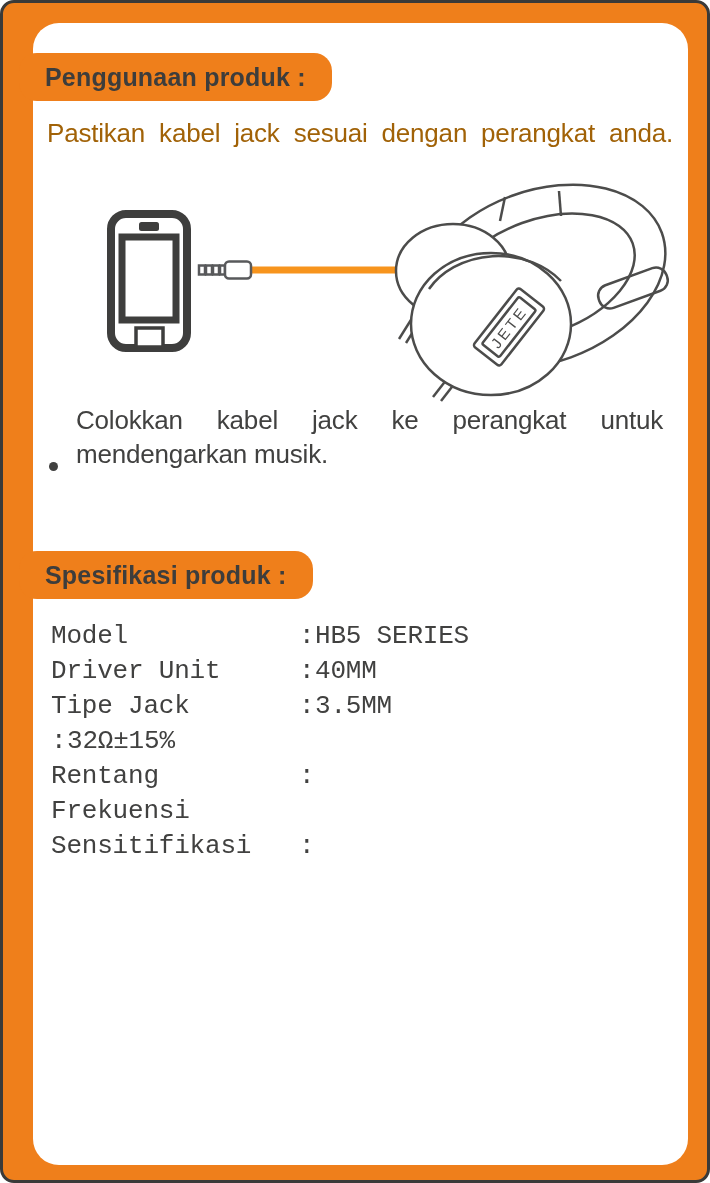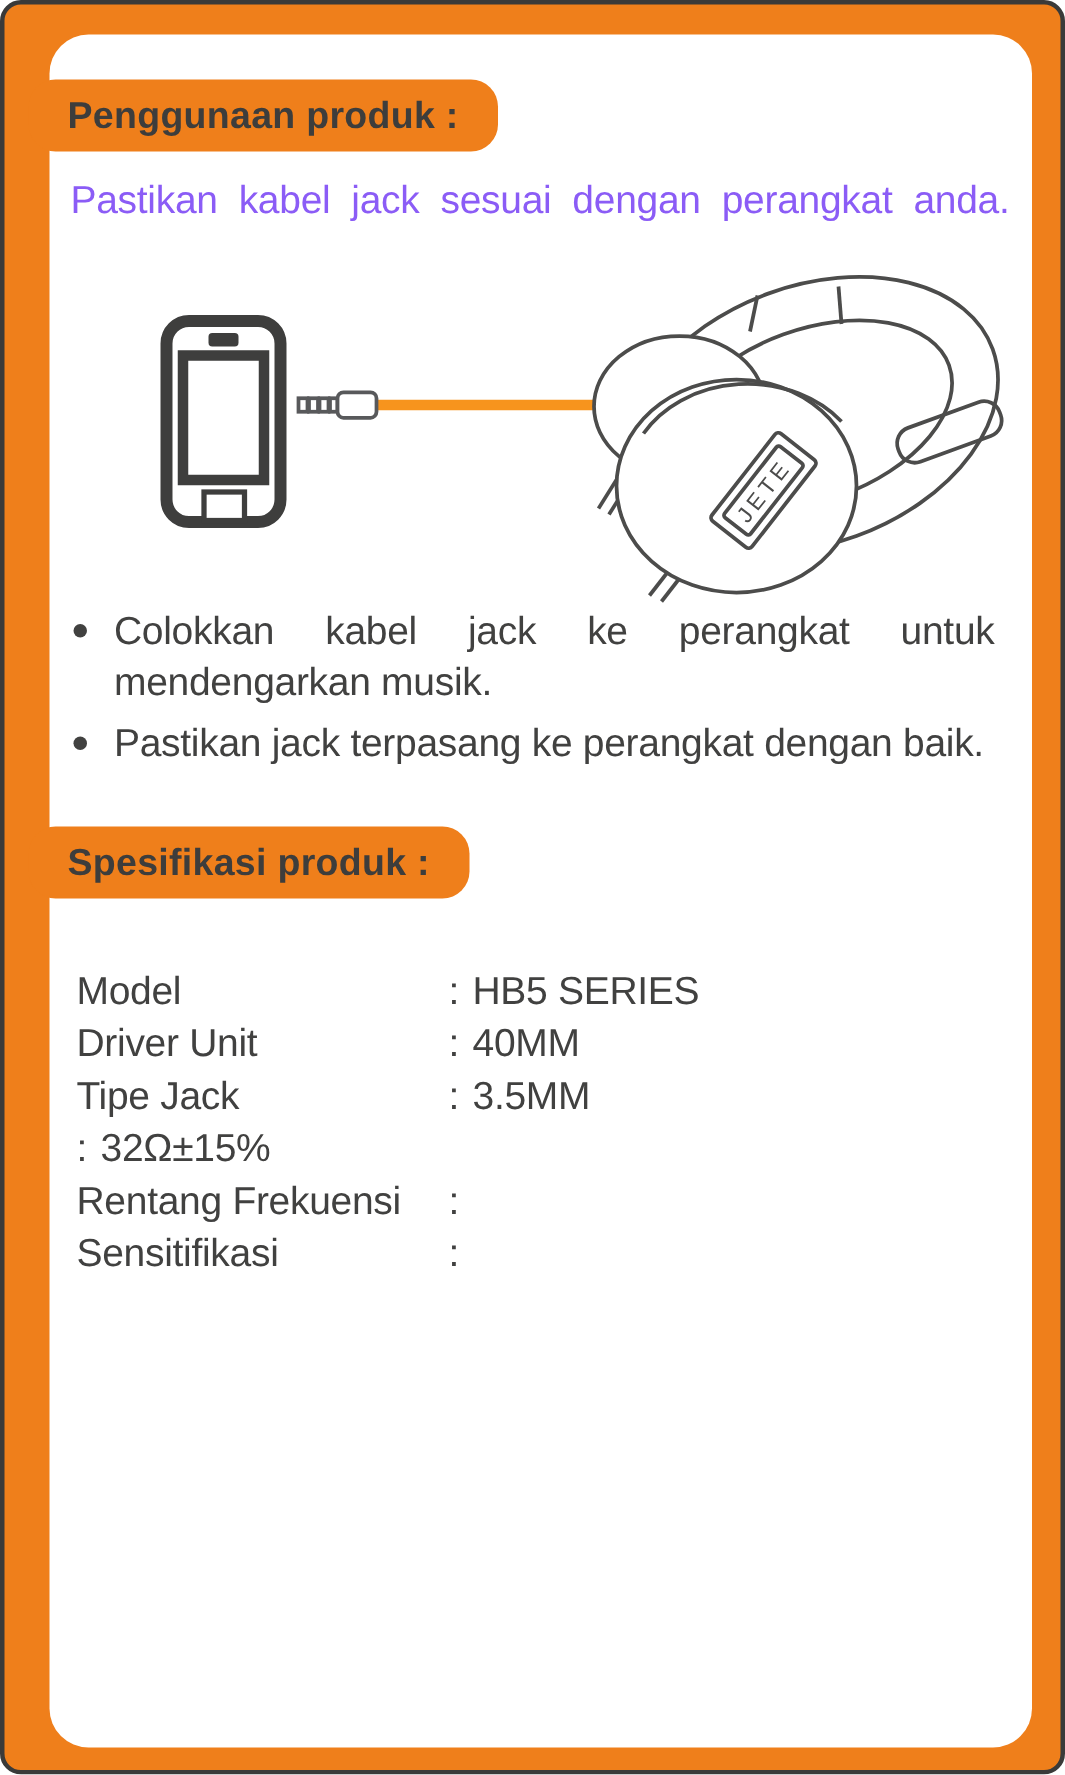--- a/index.html
+++ b/index.html
@@ -38,7 +38,7 @@
     margin: 0; font-size: 26px; line-height: 32px;
     letter-spacing: -0.2px;
     text-align: justify; text-align-last: justify;
-    color: #8b5cf6;
+    color: #a16207;
   }
   .illu { position: absolute; }
   .illu-phone   { left: 73px;  top: 186px; }

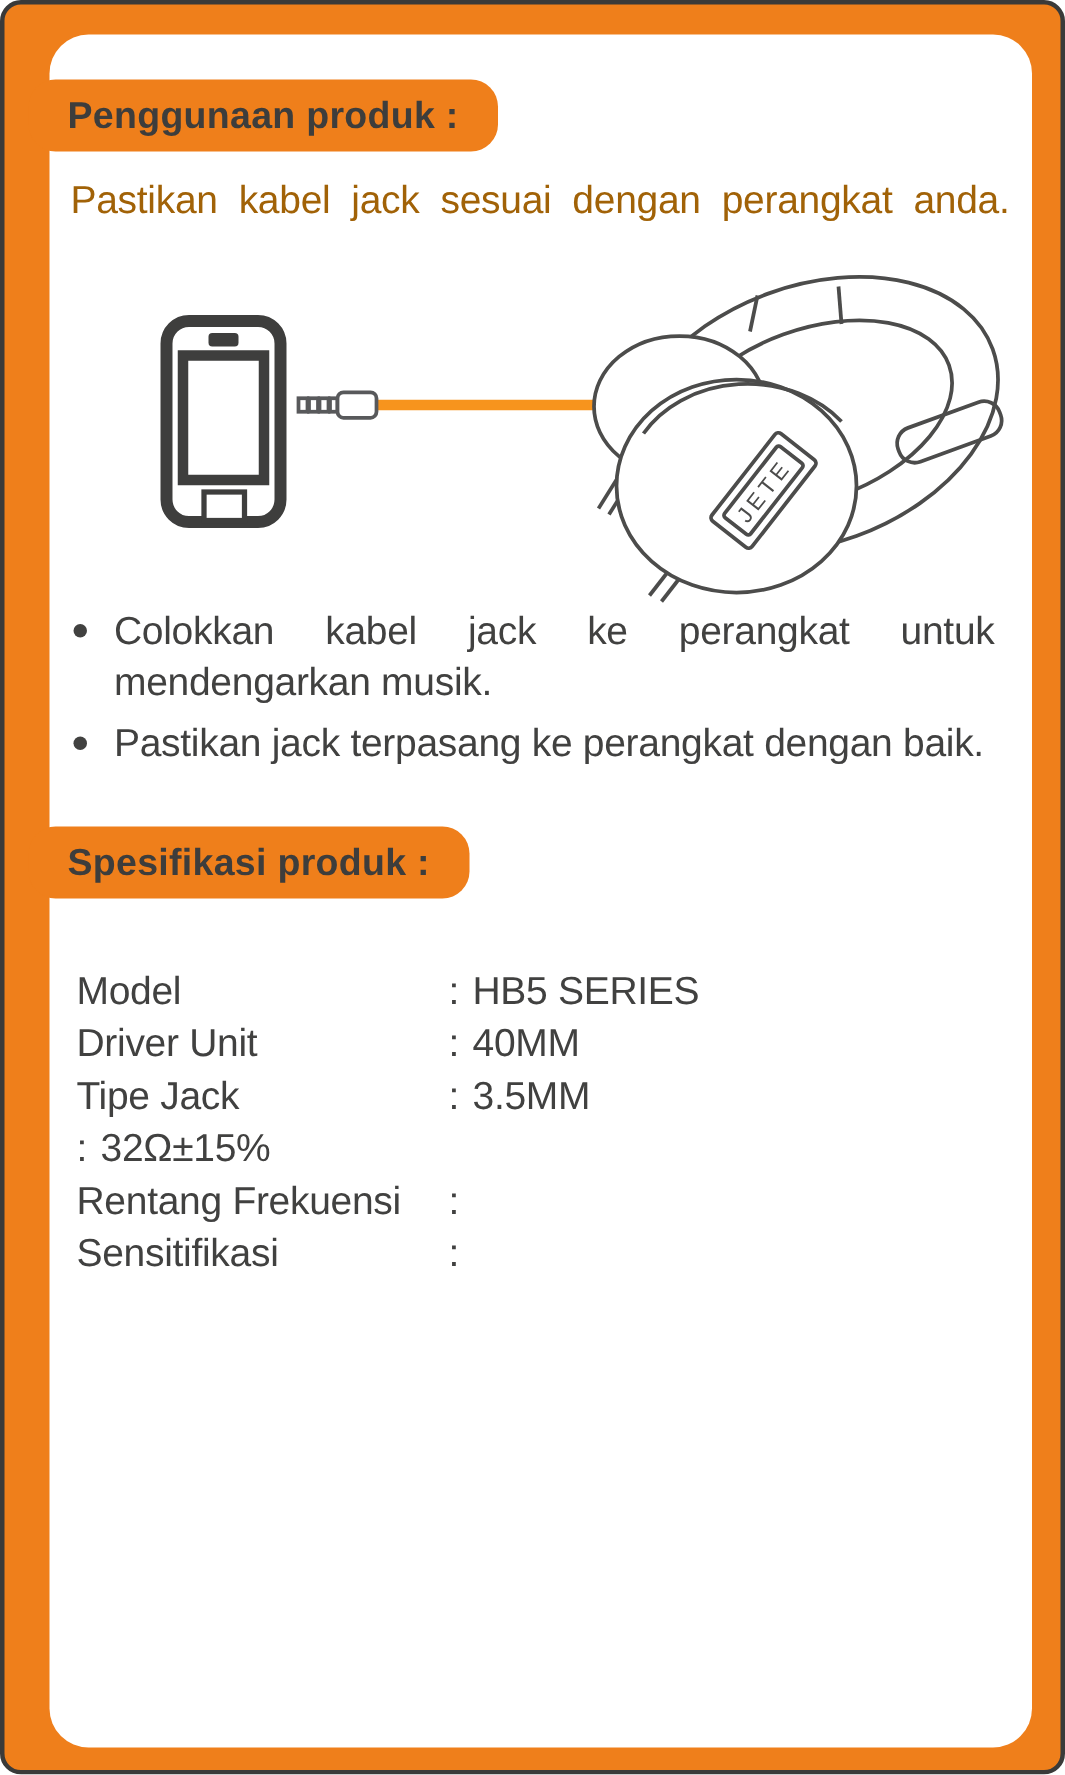--- a/index.html
+++ b/index.html
@@ -49,7 +49,7 @@
     margin: 0; padding: 0; list-style: none;
   }
   .bullets li {
-    display: flex; align-items: flex-start;
+    display: flex; align-items: flex-end;
     margin-bottom: 7px;
   }
   .bullet-dot {

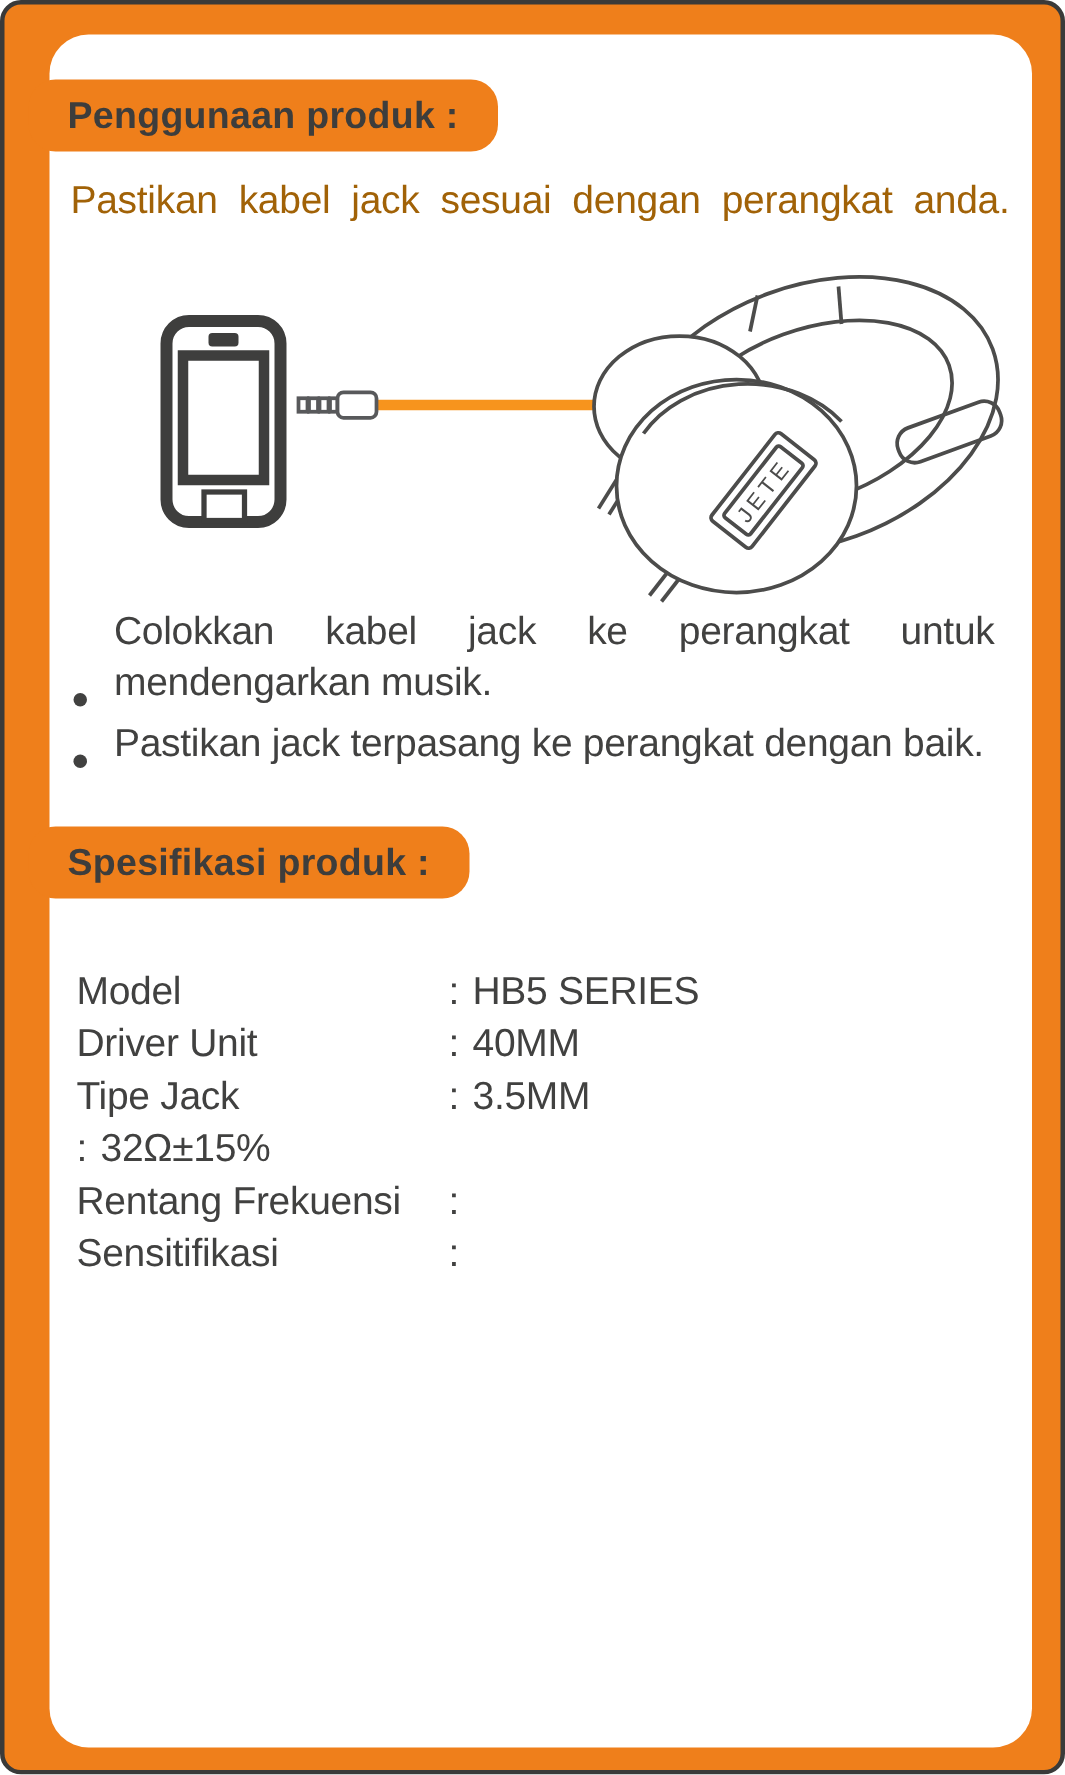--- a/index.html
+++ b/index.html
@@ -136,10 +136,6 @@
         <span class="bullet-dot"></span>
         <p>Colokkan kabel jack ke perangkat untuk mendengarkan musik.</p>
       </li>
-      <li>
-        <span class="bullet-dot"></span>
-        <p>Pastikan jack terpasang ke perangkat dengan baik.</p>
-      </li>
     </ul>
 
     <div class="badge badge-specs">

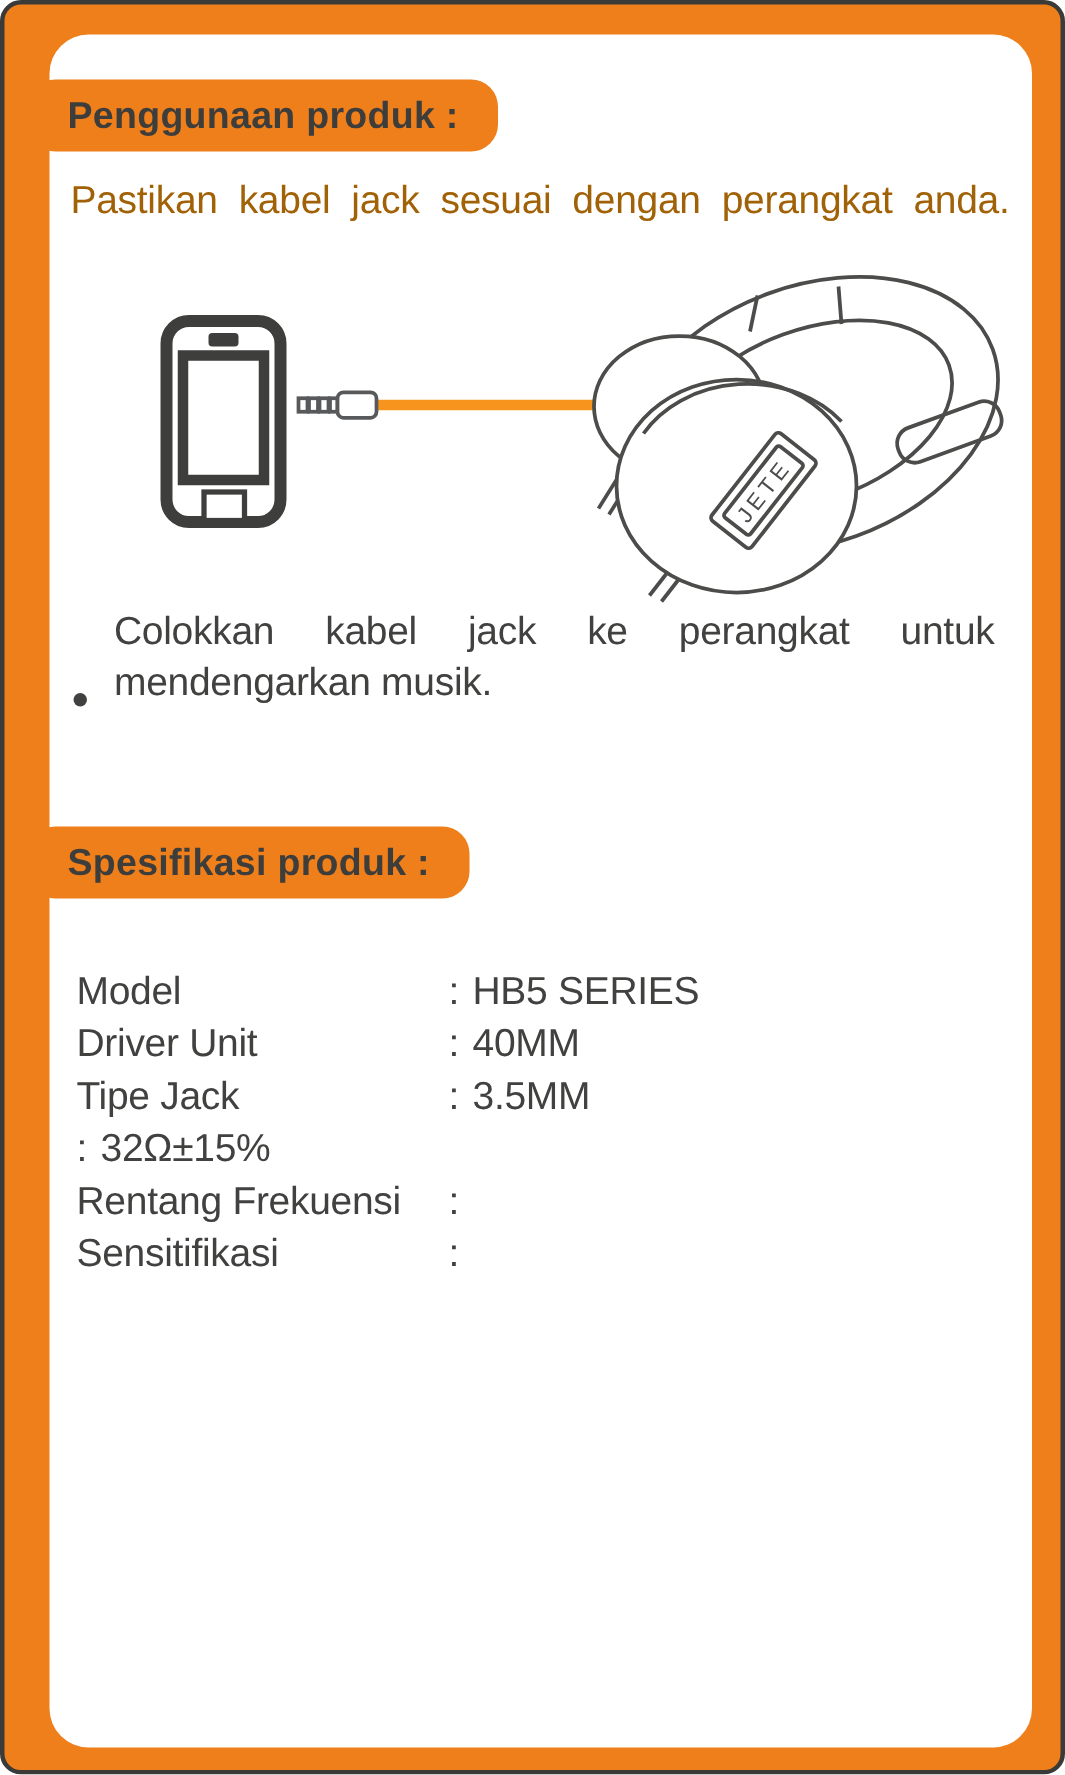--- a/index.html
+++ b/index.html
@@ -62,7 +62,7 @@
     font-size: 26px; line-height: 34px; letter-spacing: -0.2px;
     text-align: justify; color: #414140;
   }
-  .spec-table { position: absolute; left: 18px; top: 620px; width: 620px; }
+  .spec-table { position: absolute; left: 18px; top: 596px; width: 620px; font-family: Liberation Mono, monospace; }
   .spec-row { display: flex; line-height: 35px; font-size: 26px; letter-spacing: -0.2px; color: #414140; }
   .spec-label { flex: 0 0 248px; }
   .spec-colon { flex: 0 0 16px; }

